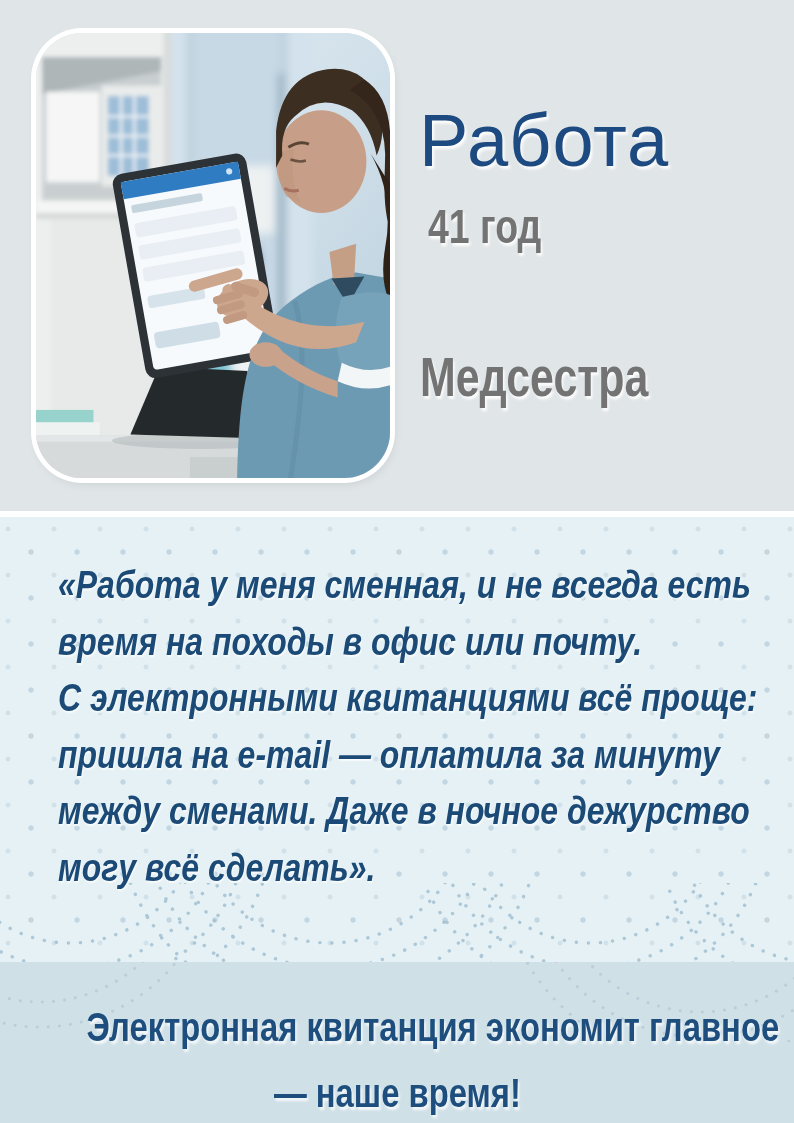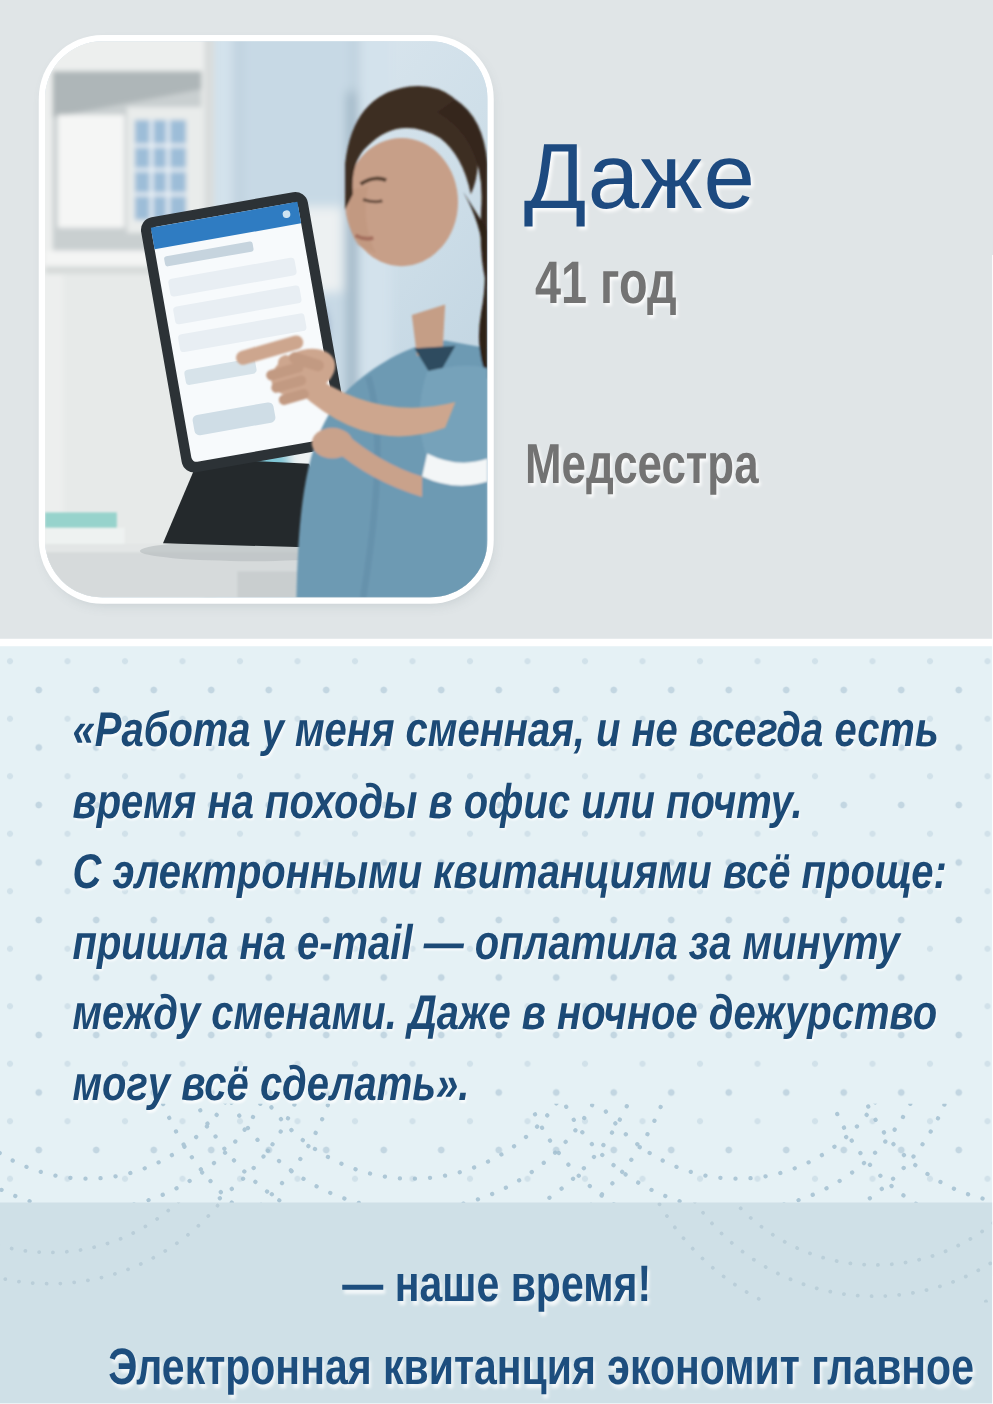--- a/index.html
+++ b/index.html
@@ -180,7 +180,7 @@
       </svg>
     </figure>
 
-    <h1 class="profile-name">Даже</h1>
+    <h1 class="profile-name">Работа</h1>
     <div class="profile-age navy"><span class="cond">41 год</span></div>
     <div class="profile-occupation navy"><span class="cond">Медсестра</span></div>
   </section>

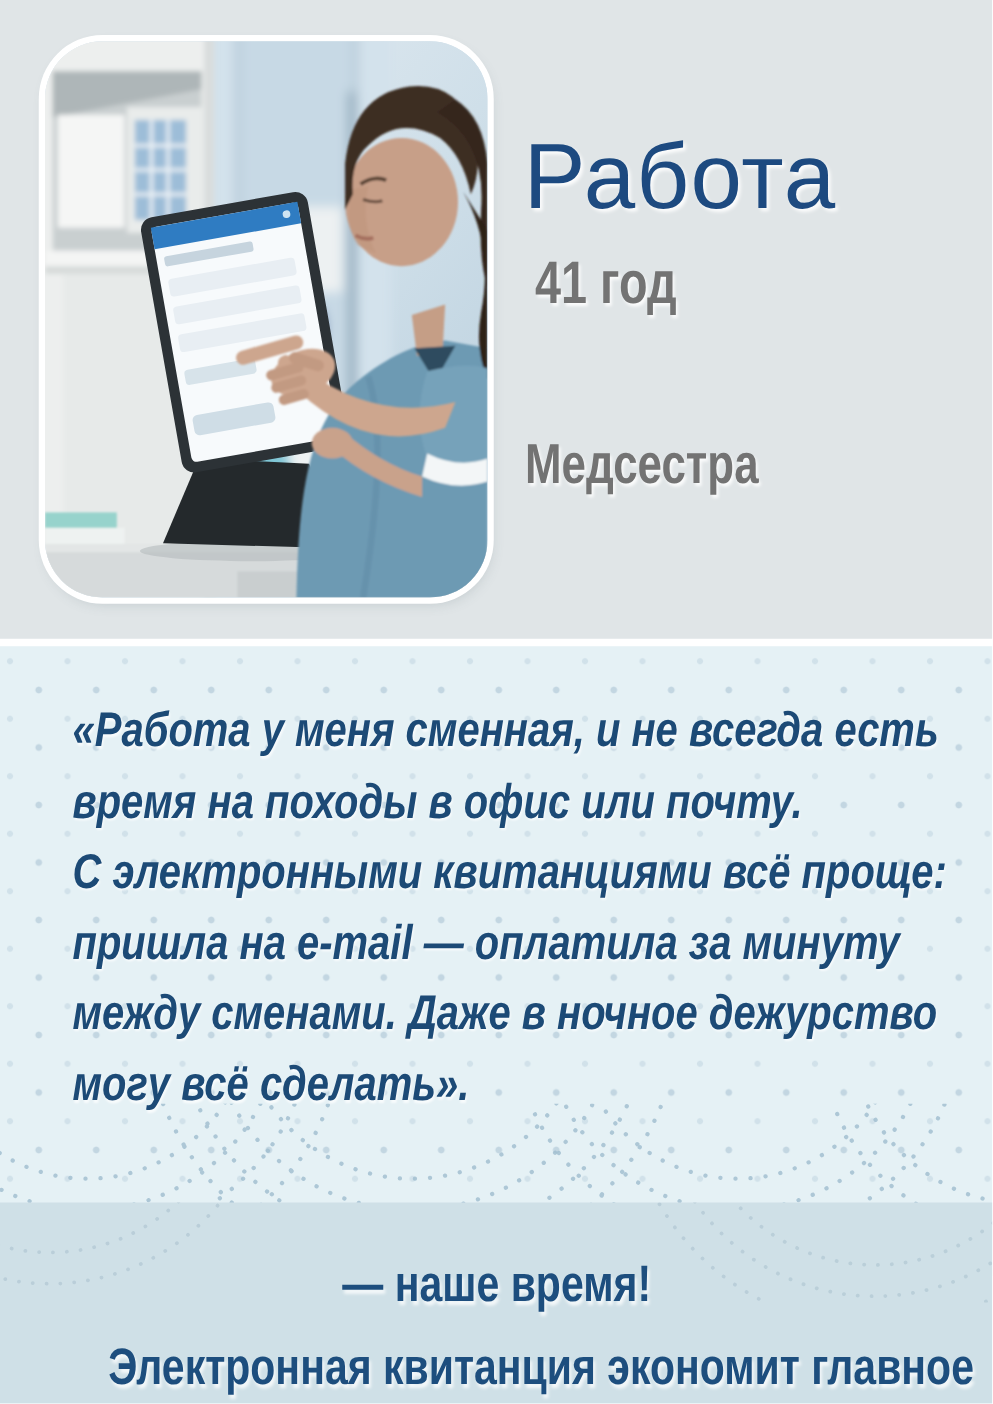--- a/index.html
+++ b/index.html
@@ -46,7 +46,7 @@
     text-shadow:2px 3px 3px rgba(255,255,255,0.9);
   }
   .profile-age{position:absolute;left:428px;top:199px;font-size:48px;}
-  .profile-occupation{position:absolute;left:420px;top:345px;font-size:45px;}
+  .profile-occupation{position:absolute;left:420px;top:345px;font-size:55px;}
   .profile-city{position:absolute;left:420px;top:411px;font-size:47px;}
   
   .quote-block{position:absolute;left:58px;top:40px;margin:0;color:#1c4a76;}

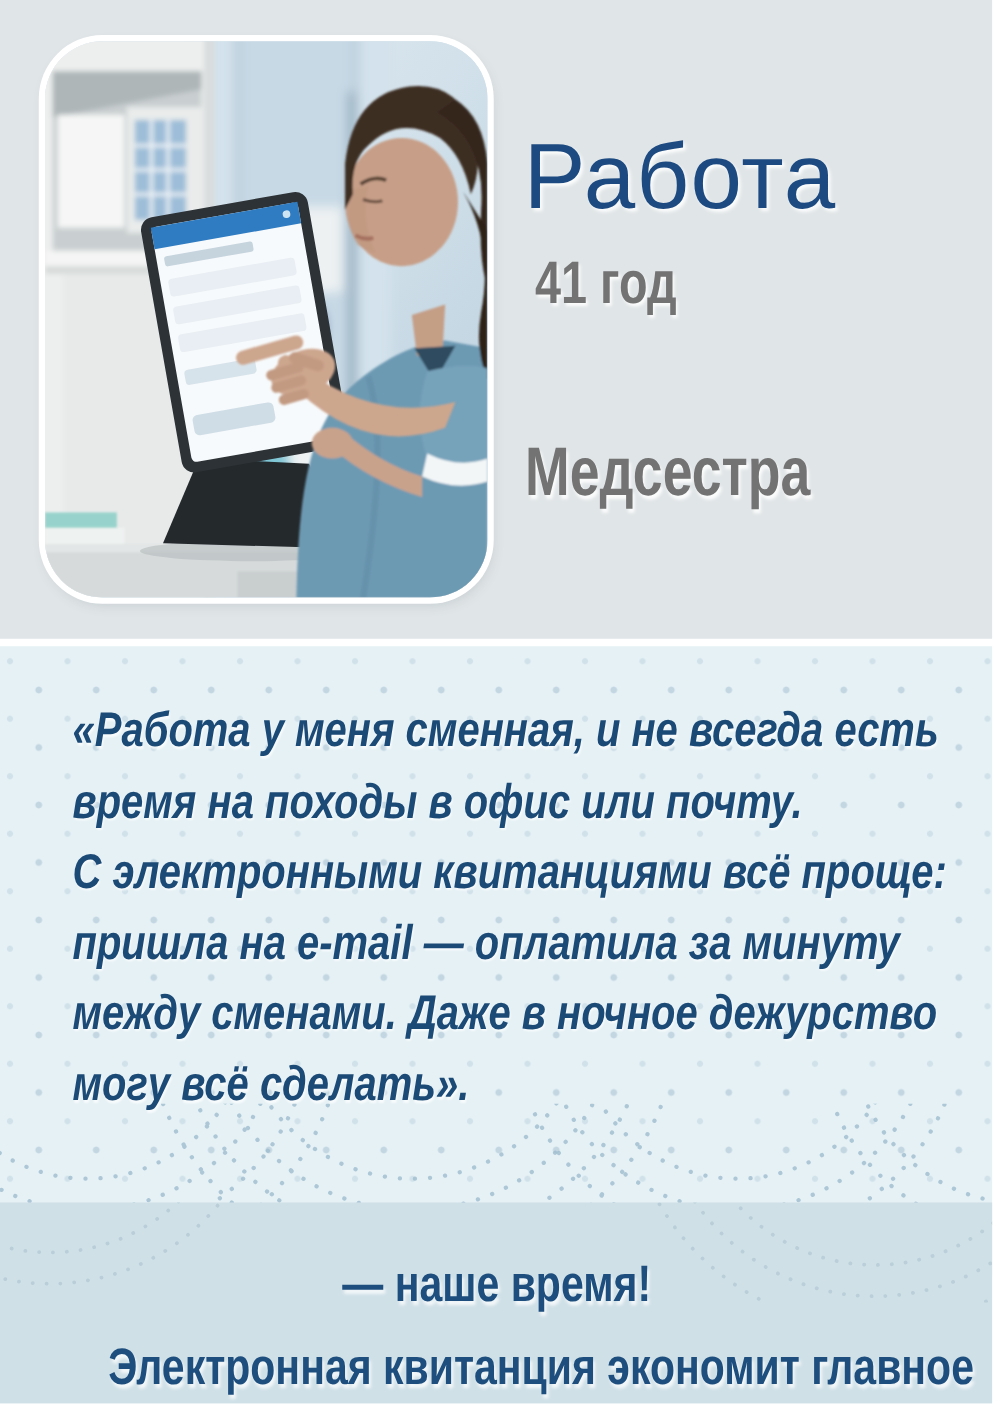--- a/index.html
+++ b/index.html
@@ -224,8 +224,8 @@
         <circle cx="700" cy="-100" r="200"></circle>
       </g>
     </svg>
+    <div class="slogan-line"><span class="condc">Электронная квитанция экономит главное</span></div>
     <div class="slogan-line"><span class="condc">— наше время!</span></div>
-    <div class="slogan-line"><span class="condc">Электронная квитанция экономит главное</span></div>
   </section>
 
 </div>

